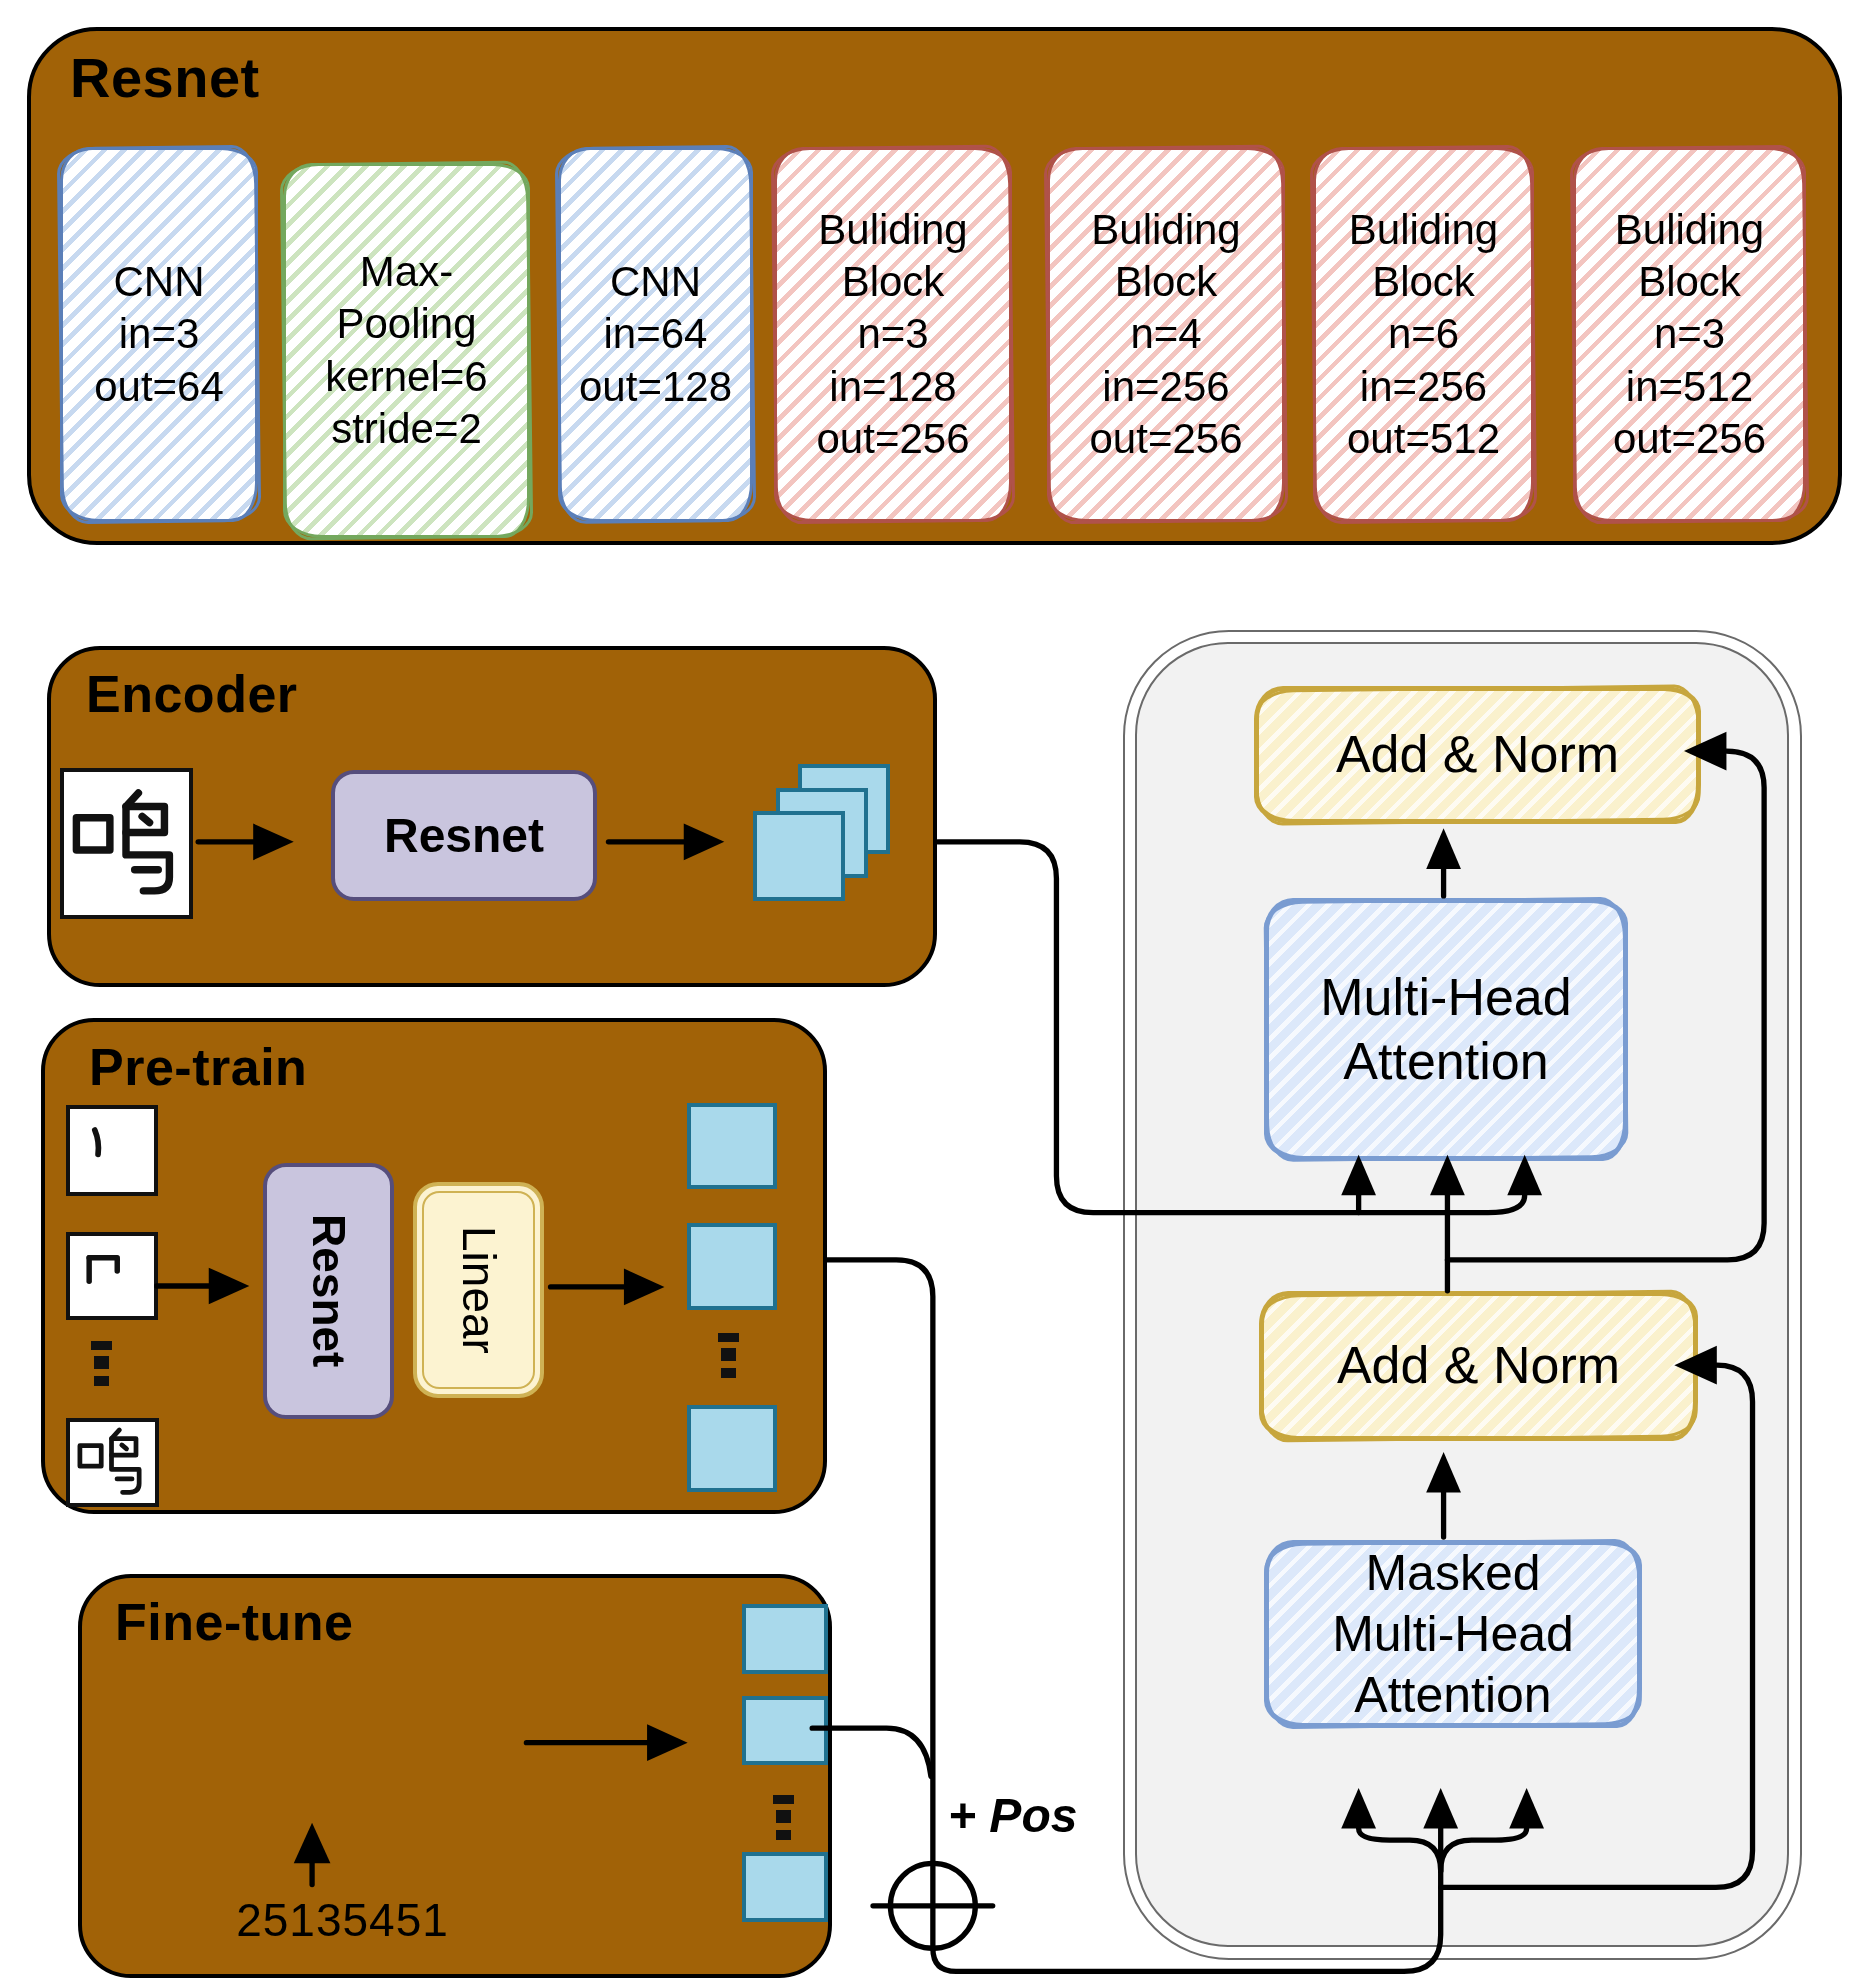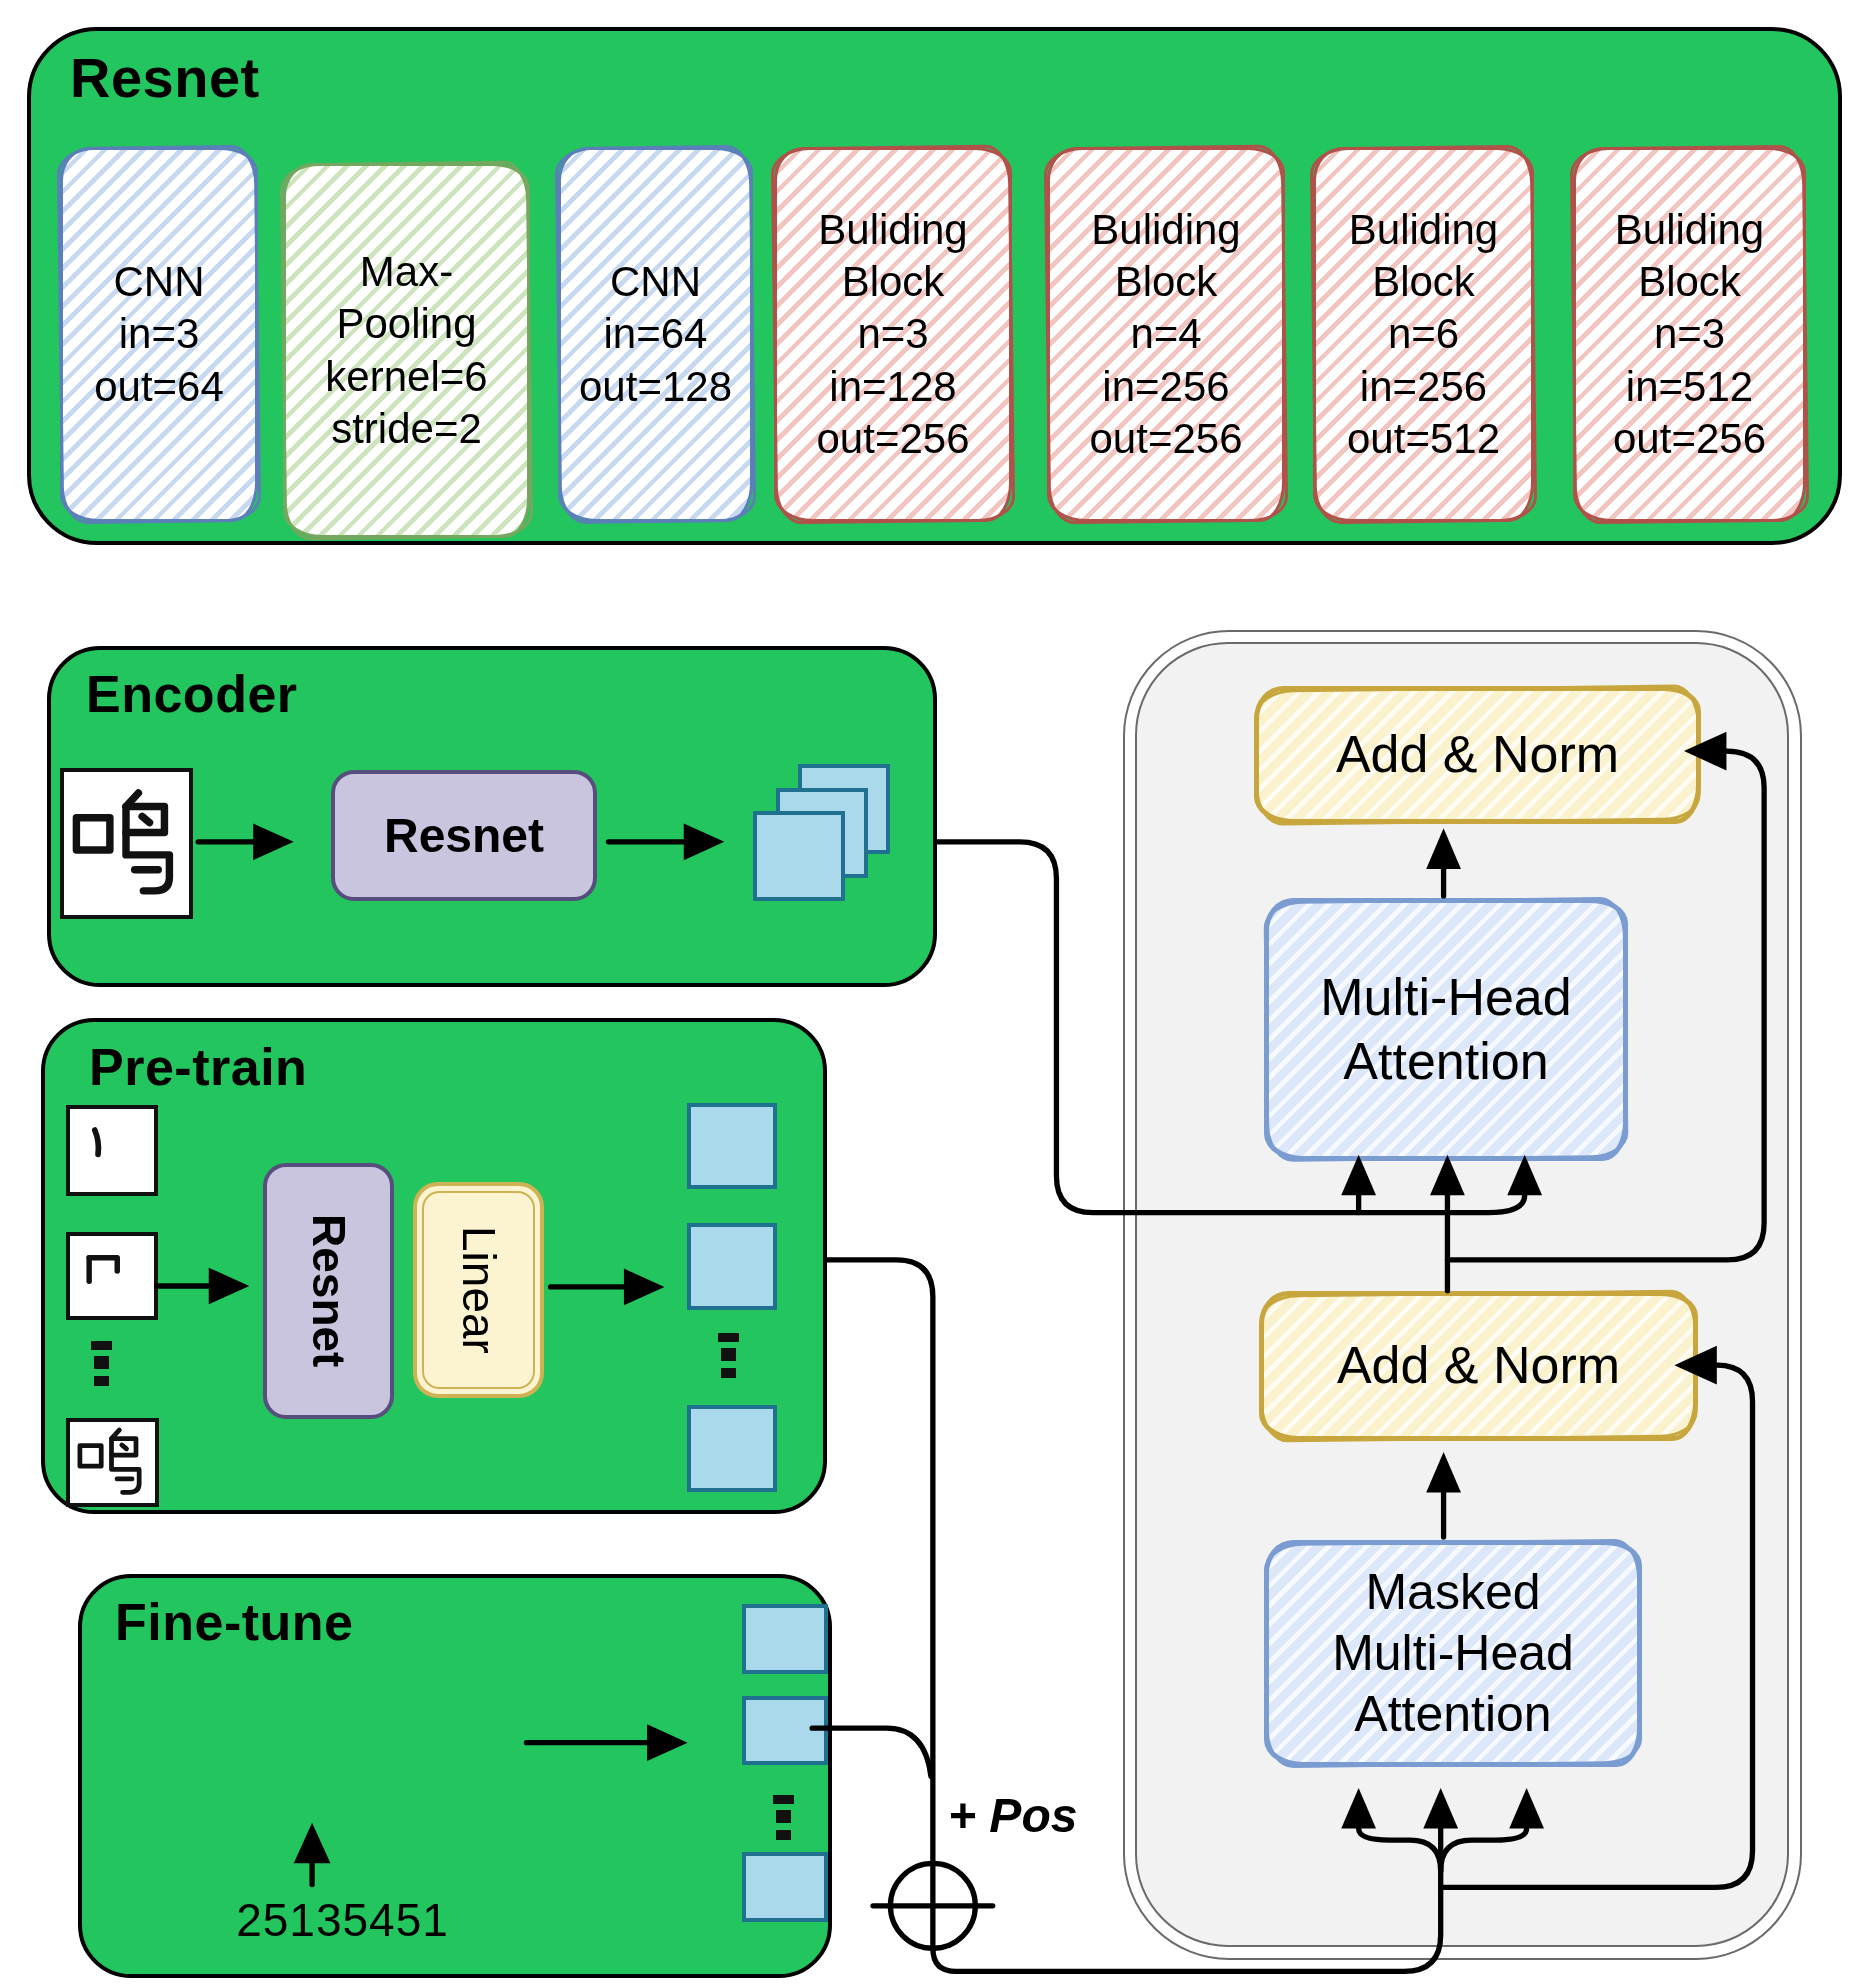--- a/index.html
+++ b/index.html
@@ -7,7 +7,7 @@
        font-family:"Liberation Sans","DejaVu Sans",sans-serif;color:#000;}
   .abs{position:absolute;}
   
-  .frame{position:absolute;border:4.8px solid #000;border-radius:58px;background:#22c55e;box-sizing:border-box;}
+  .frame{position:absolute;border:4.8px solid #000;border-radius:58px;background:#a16207;box-sizing:border-box;}
   .frame .ftitle{position:absolute;font-weight:bold;font-size:52px;letter-spacing:0.5px;}
   
   .sk{position:absolute;box-sizing:border-box;display:flex;flex-direction:column;

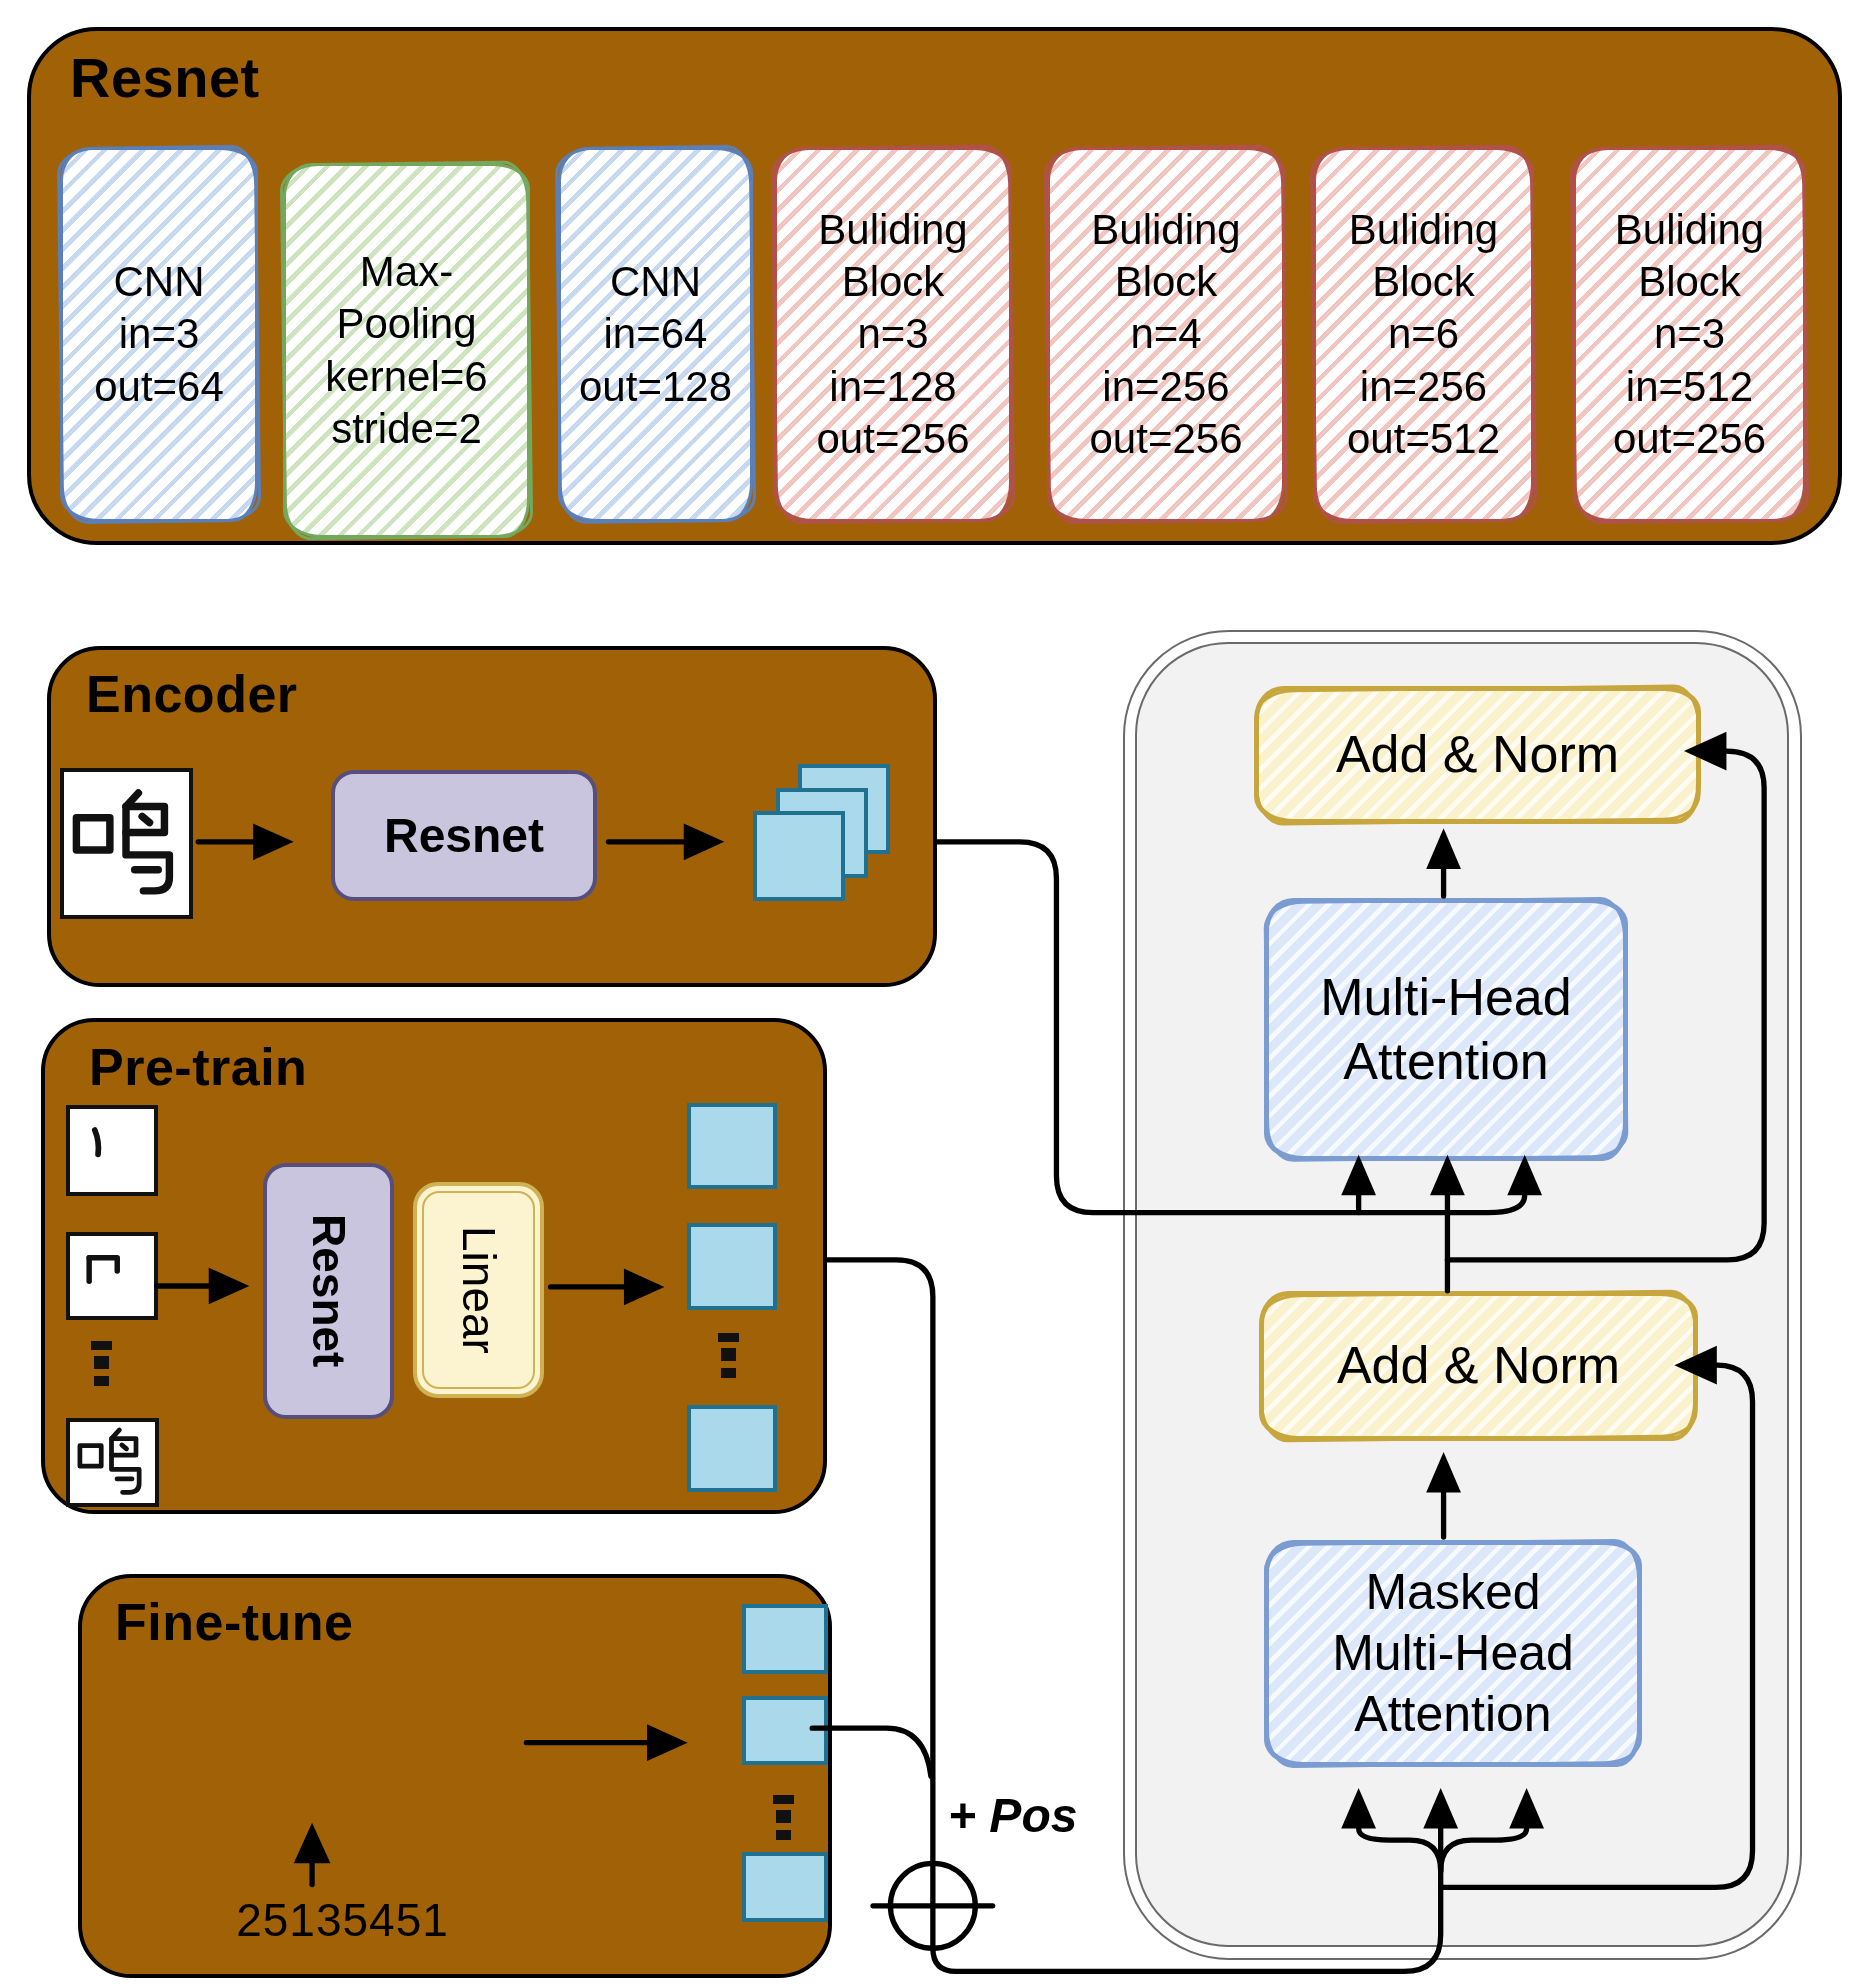--- a/index.html
+++ b/index.html
@@ -198,7 +198,7 @@
 <div class="sk yellow decotext" style="left:1223px;top:1291px;width:439px;height:150px;">
   <span>Add &amp; Norm</span>
 </div>
-<div class="sk bluebox decotext" style="left:1264px;top:1540px;width:378px;height:227px;font-size:50px;">
+<div class="sk bluebox decotext" style="left:1264px;top:1540px;width:378px;height:188px;font-size:50px;">
   <span>Masked</span>
   <span>Multi-Head</span>
   <span>Attention</span>

